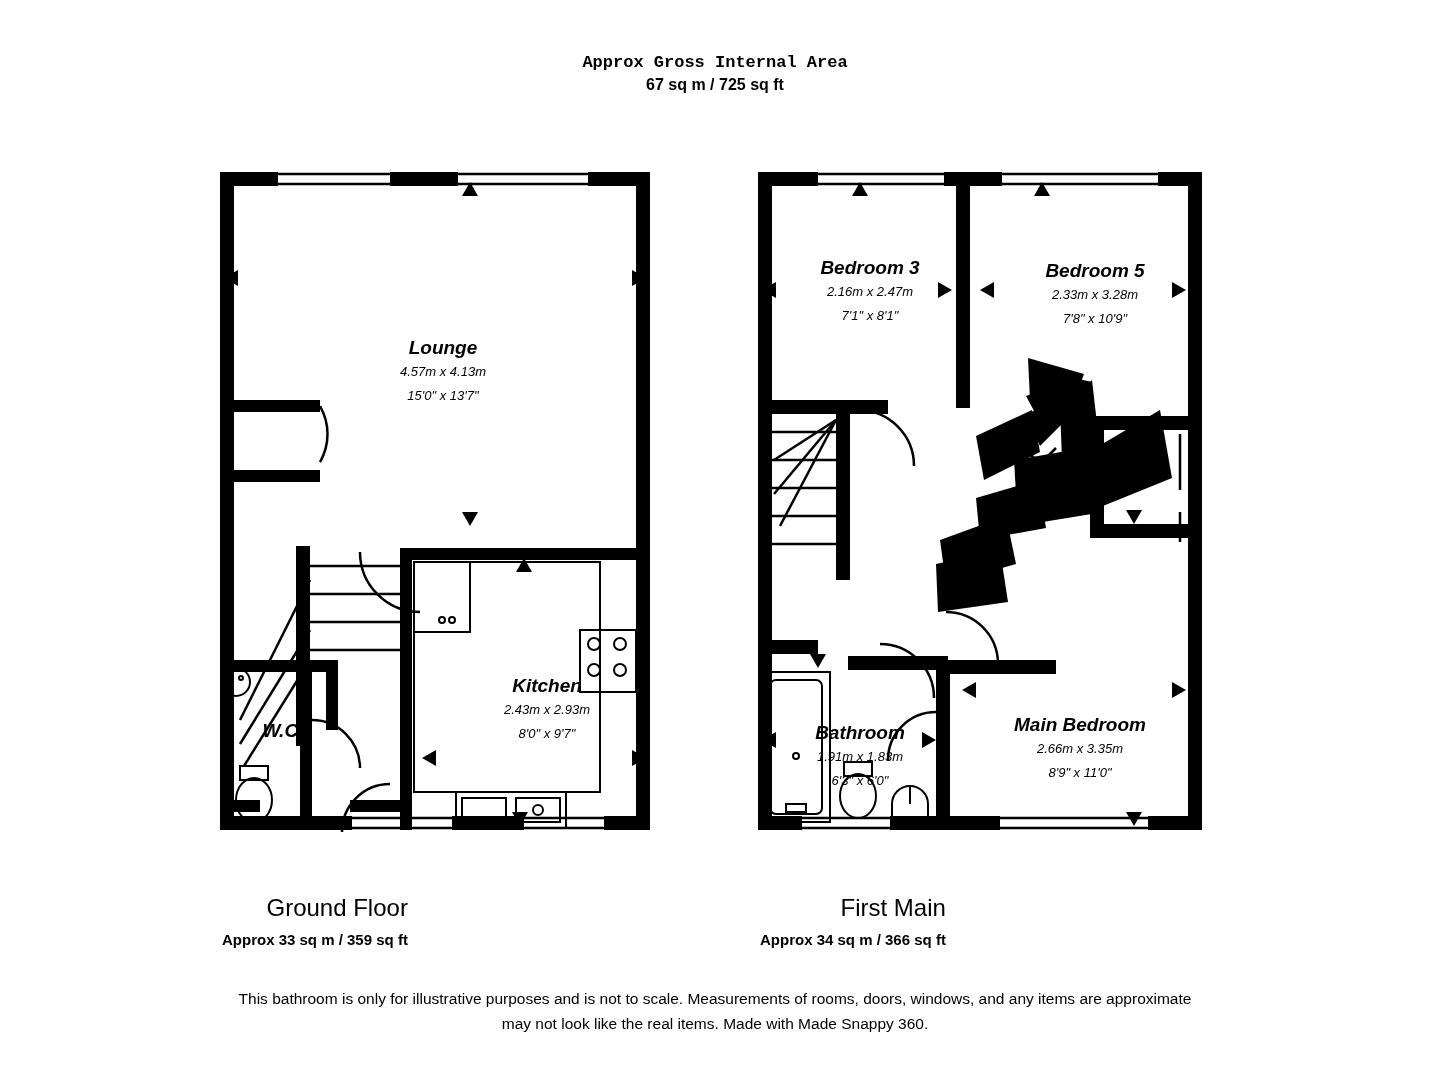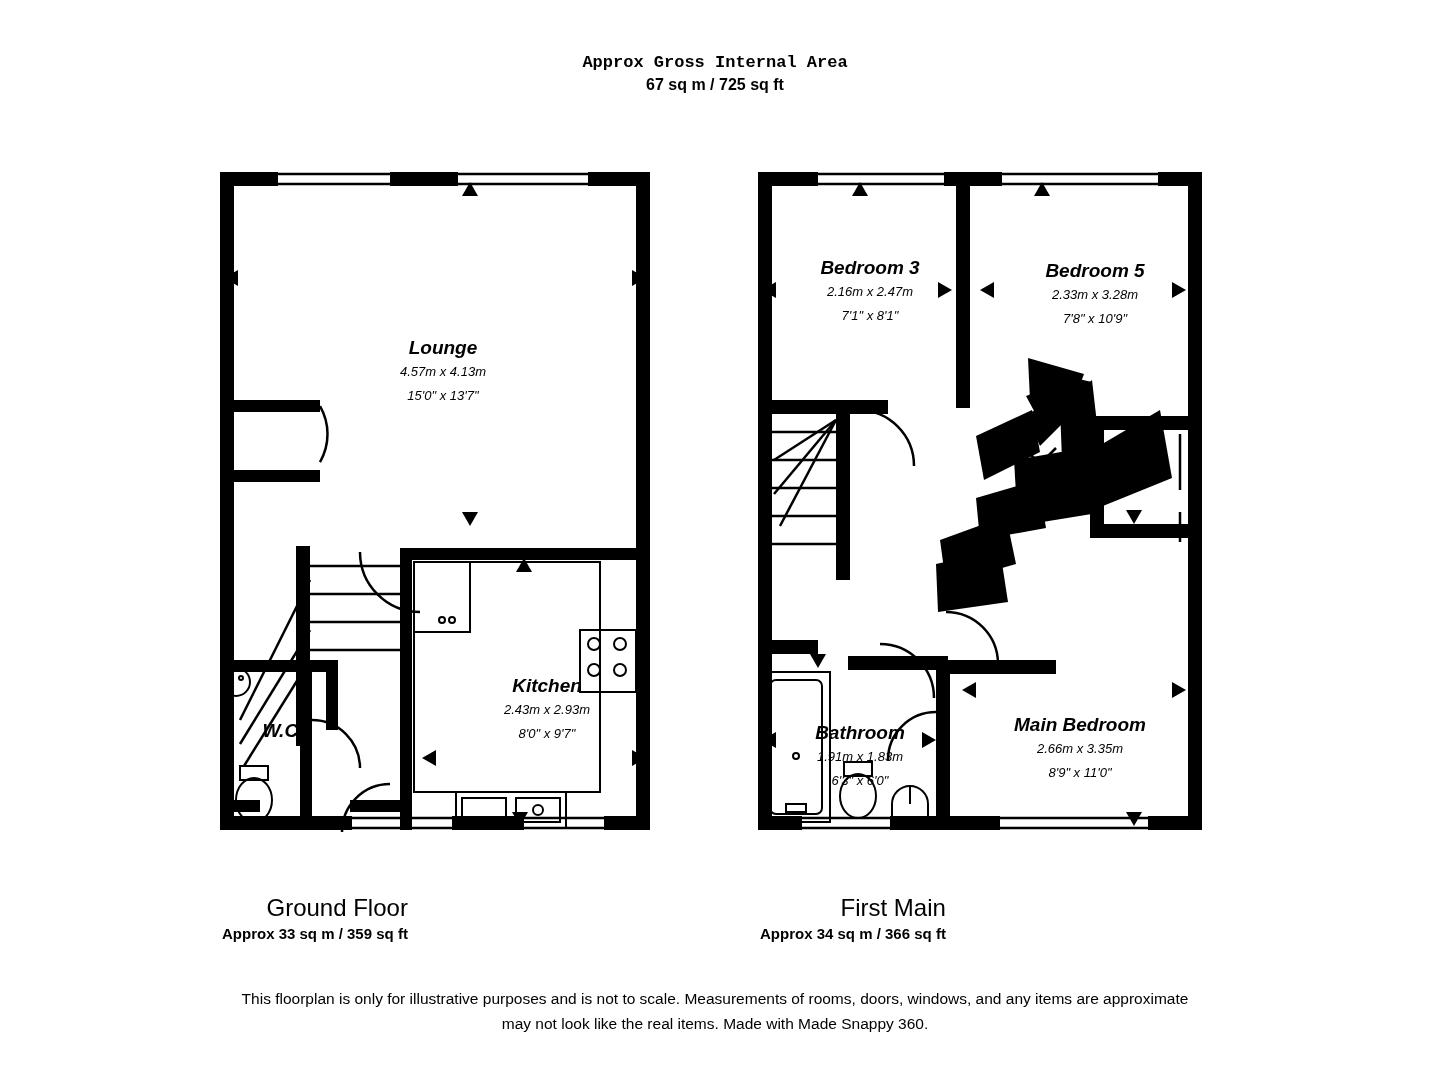--- a/index.html
+++ b/index.html
@@ -52,6 +52,7 @@
     font-size: 15px;
     font-weight: bold;
     line-height: 22px;
+    margin-top: 6px;
   }
   #ground-caption { left: 222px; top: 893px; }
   #first-caption { left: 760px; top: 893px; }

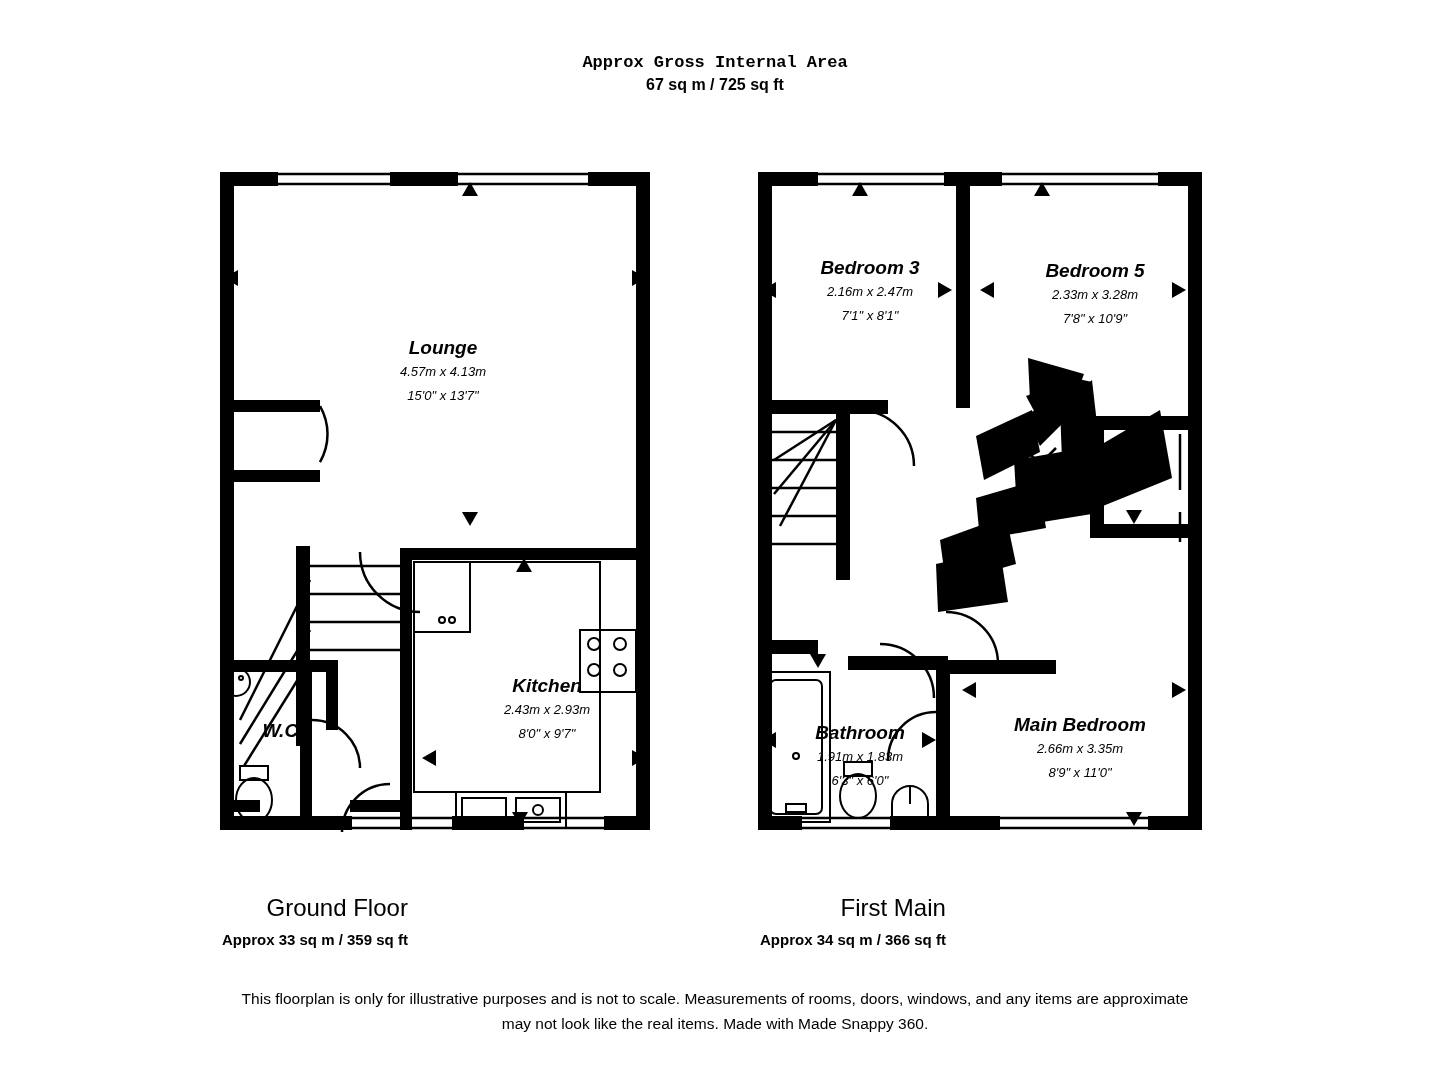--- a/index.html
+++ b/index.html
@@ -369,7 +369,7 @@
 </div>
 
 <div class="disclaimer">
-  <div>This floorplan is only for illustrative purposes and is not to scale. Measurements of rooms, doors, windows, and any items are approximate</div>
+  <div>This bathroom is only for illustrative purposes and is not to scale. Measurements of rooms, doors, windows, and any items are approximate</div>
   <div>may not look like the real items. Made with Made Snappy 360.</div>
 </div>
 

